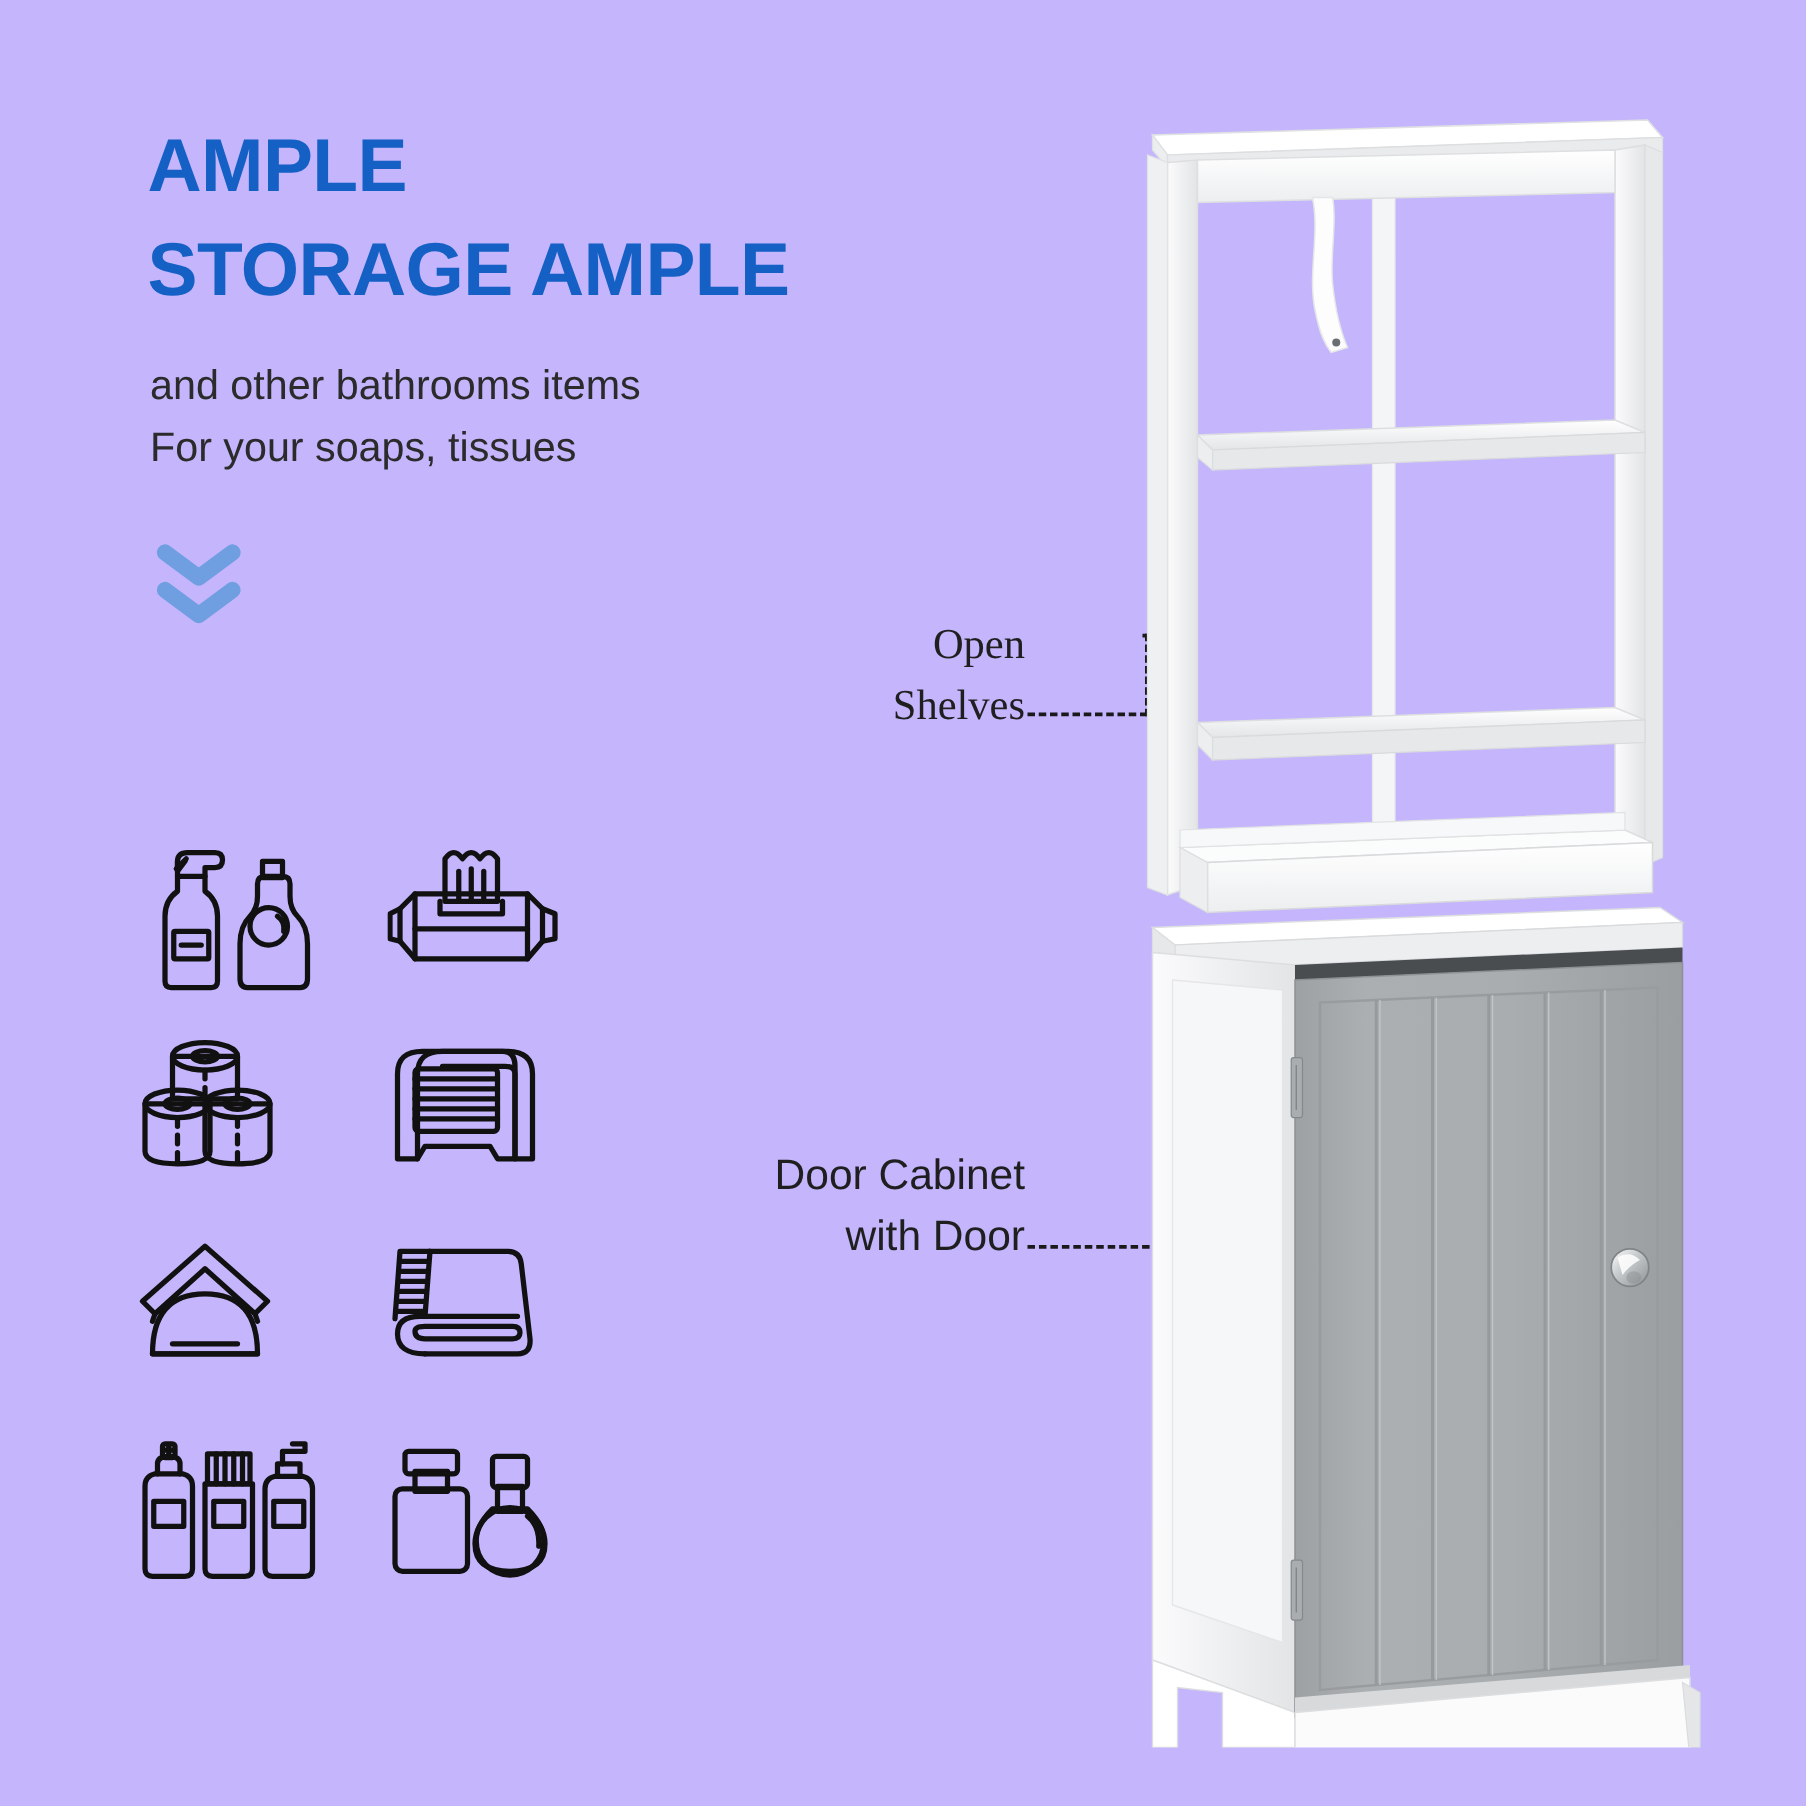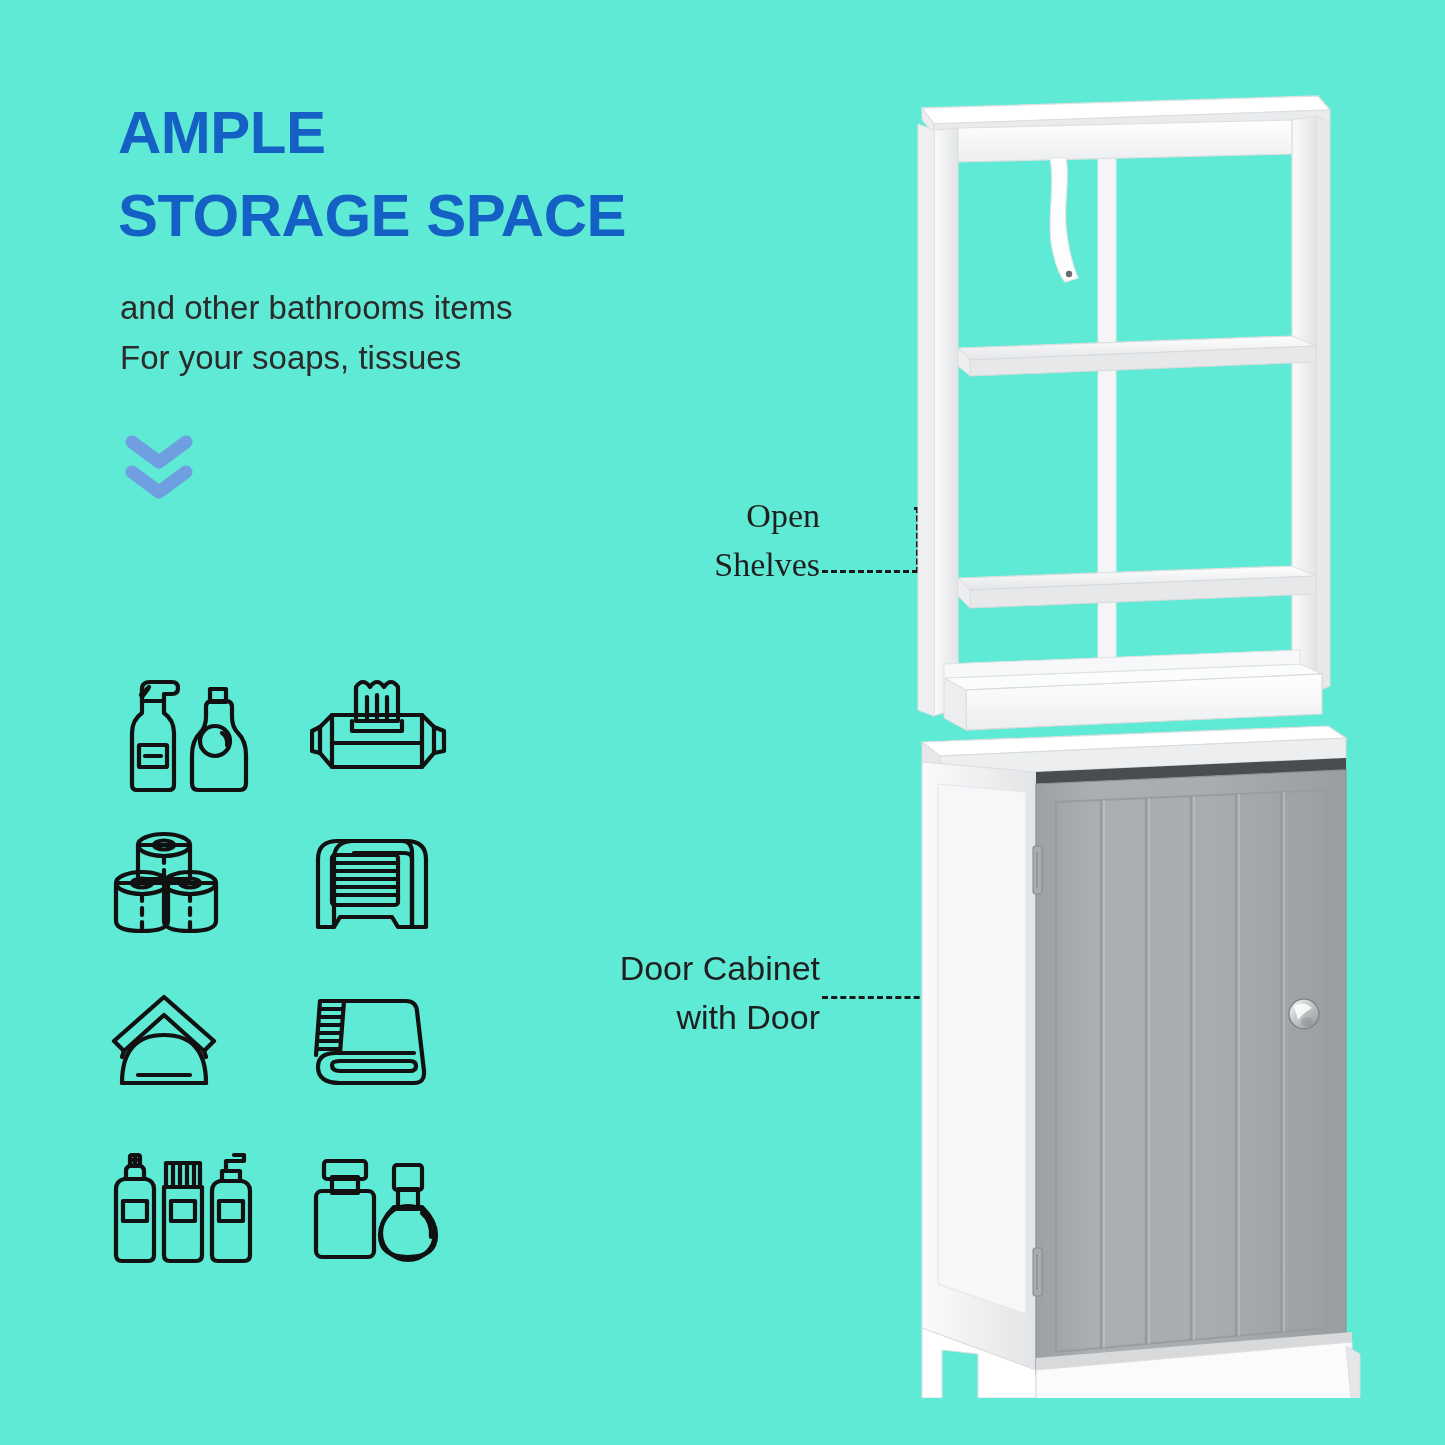--- a/index.html
+++ b/index.html
@@ -11,7 +11,7 @@
     position: relative;
     width: 1445px;
     height: 1445px;
-    background: #5eead4;
+    background: #c4b5fd;
     overflow: hidden;
     font-family: "Liberation Sans", sans-serif;
   }

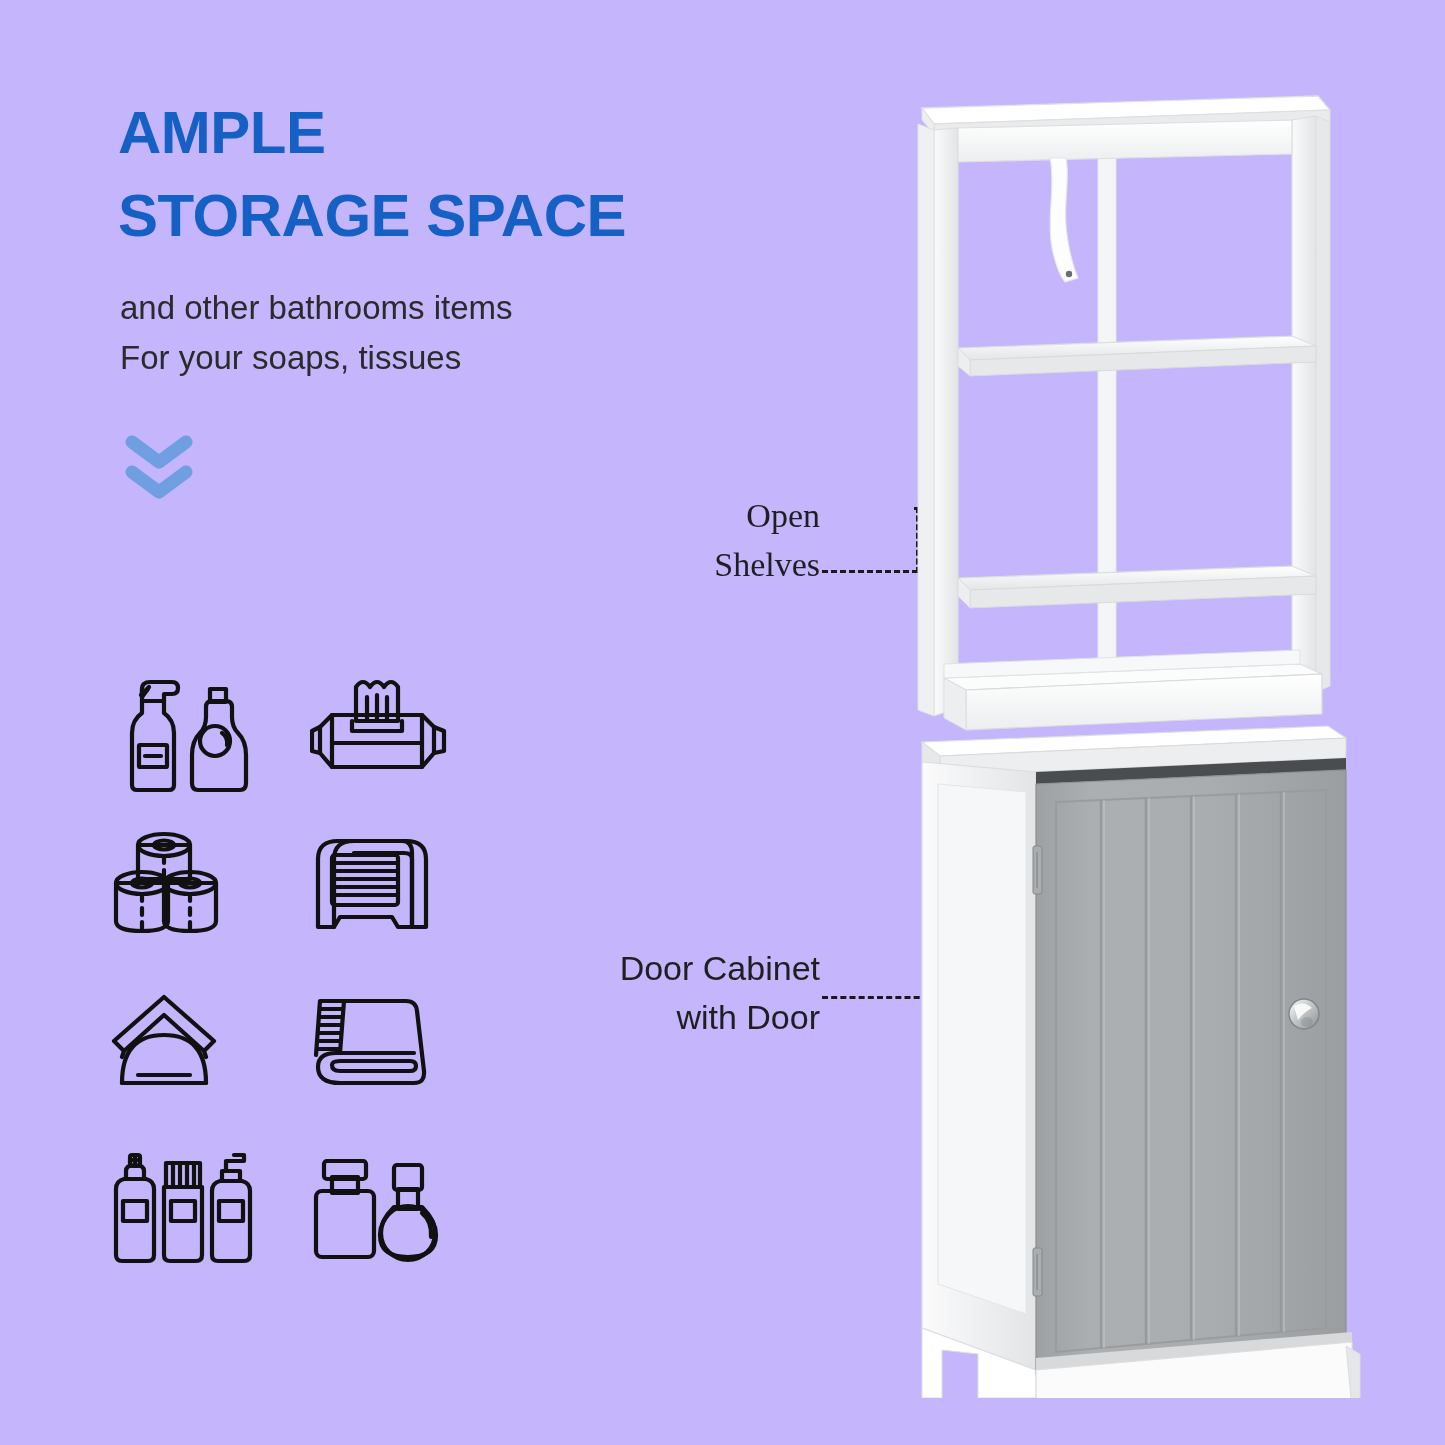--- a/index.html
+++ b/index.html
@@ -116,7 +116,7 @@
 
   <div class="headline">
     <span class="hl-line">AMPLE</span>
-    <span class="hl-line">STORAGE SPACE</span>
+    <span class="hl-line">STORAGE AMPLE</span>
   </div>
 
   <div class="subhead">

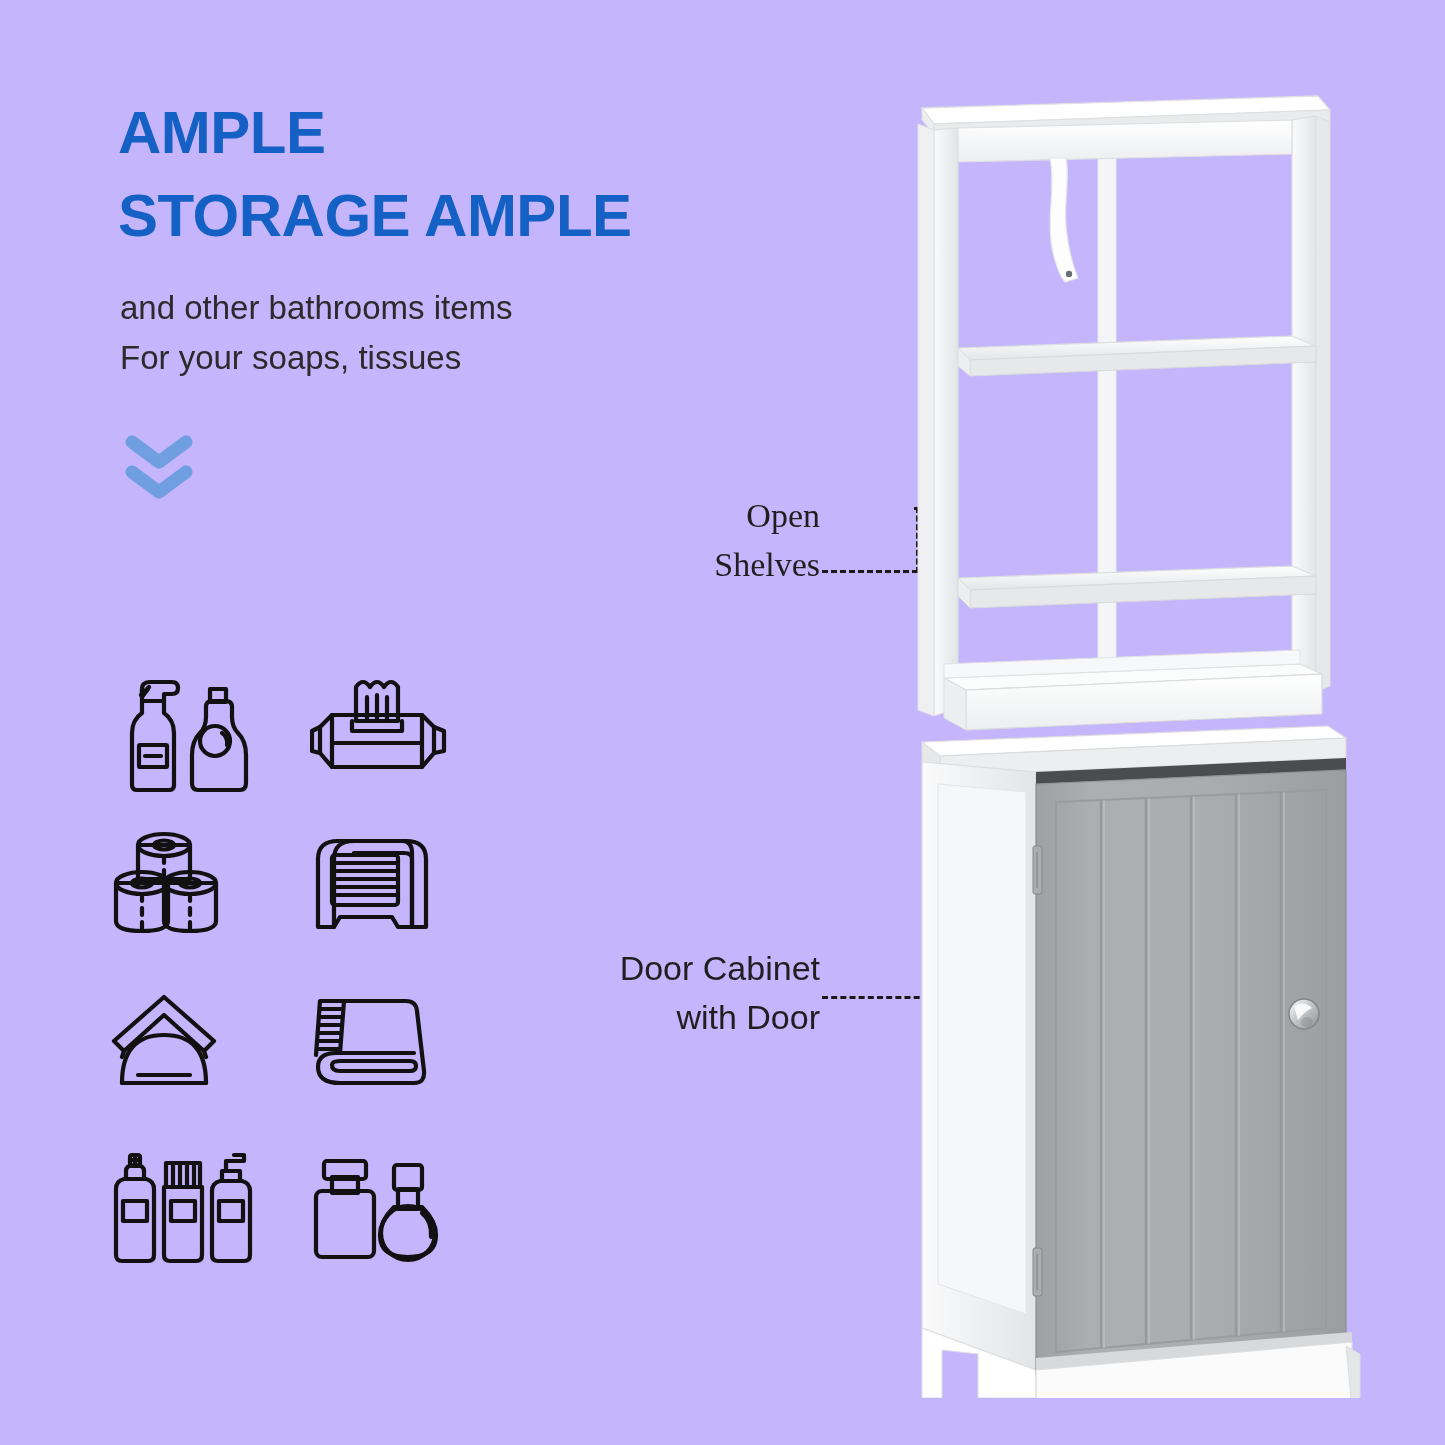--- a/index.html
+++ b/index.html
@@ -85,7 +85,7 @@
   }
   .callout .co-line { display: block; }
   #callout-shelves { left: 530px; top: 492px; width: 290px; font-family: Liberation Serif, serif; }
-  #callout-cabinet { left: 460px; top: 944px; width: 360px; }
+  #callout-cabinet { left: 460px; top: 916px; width: 360px; }
 
   .leader { position: absolute; }
   .dash-h {

